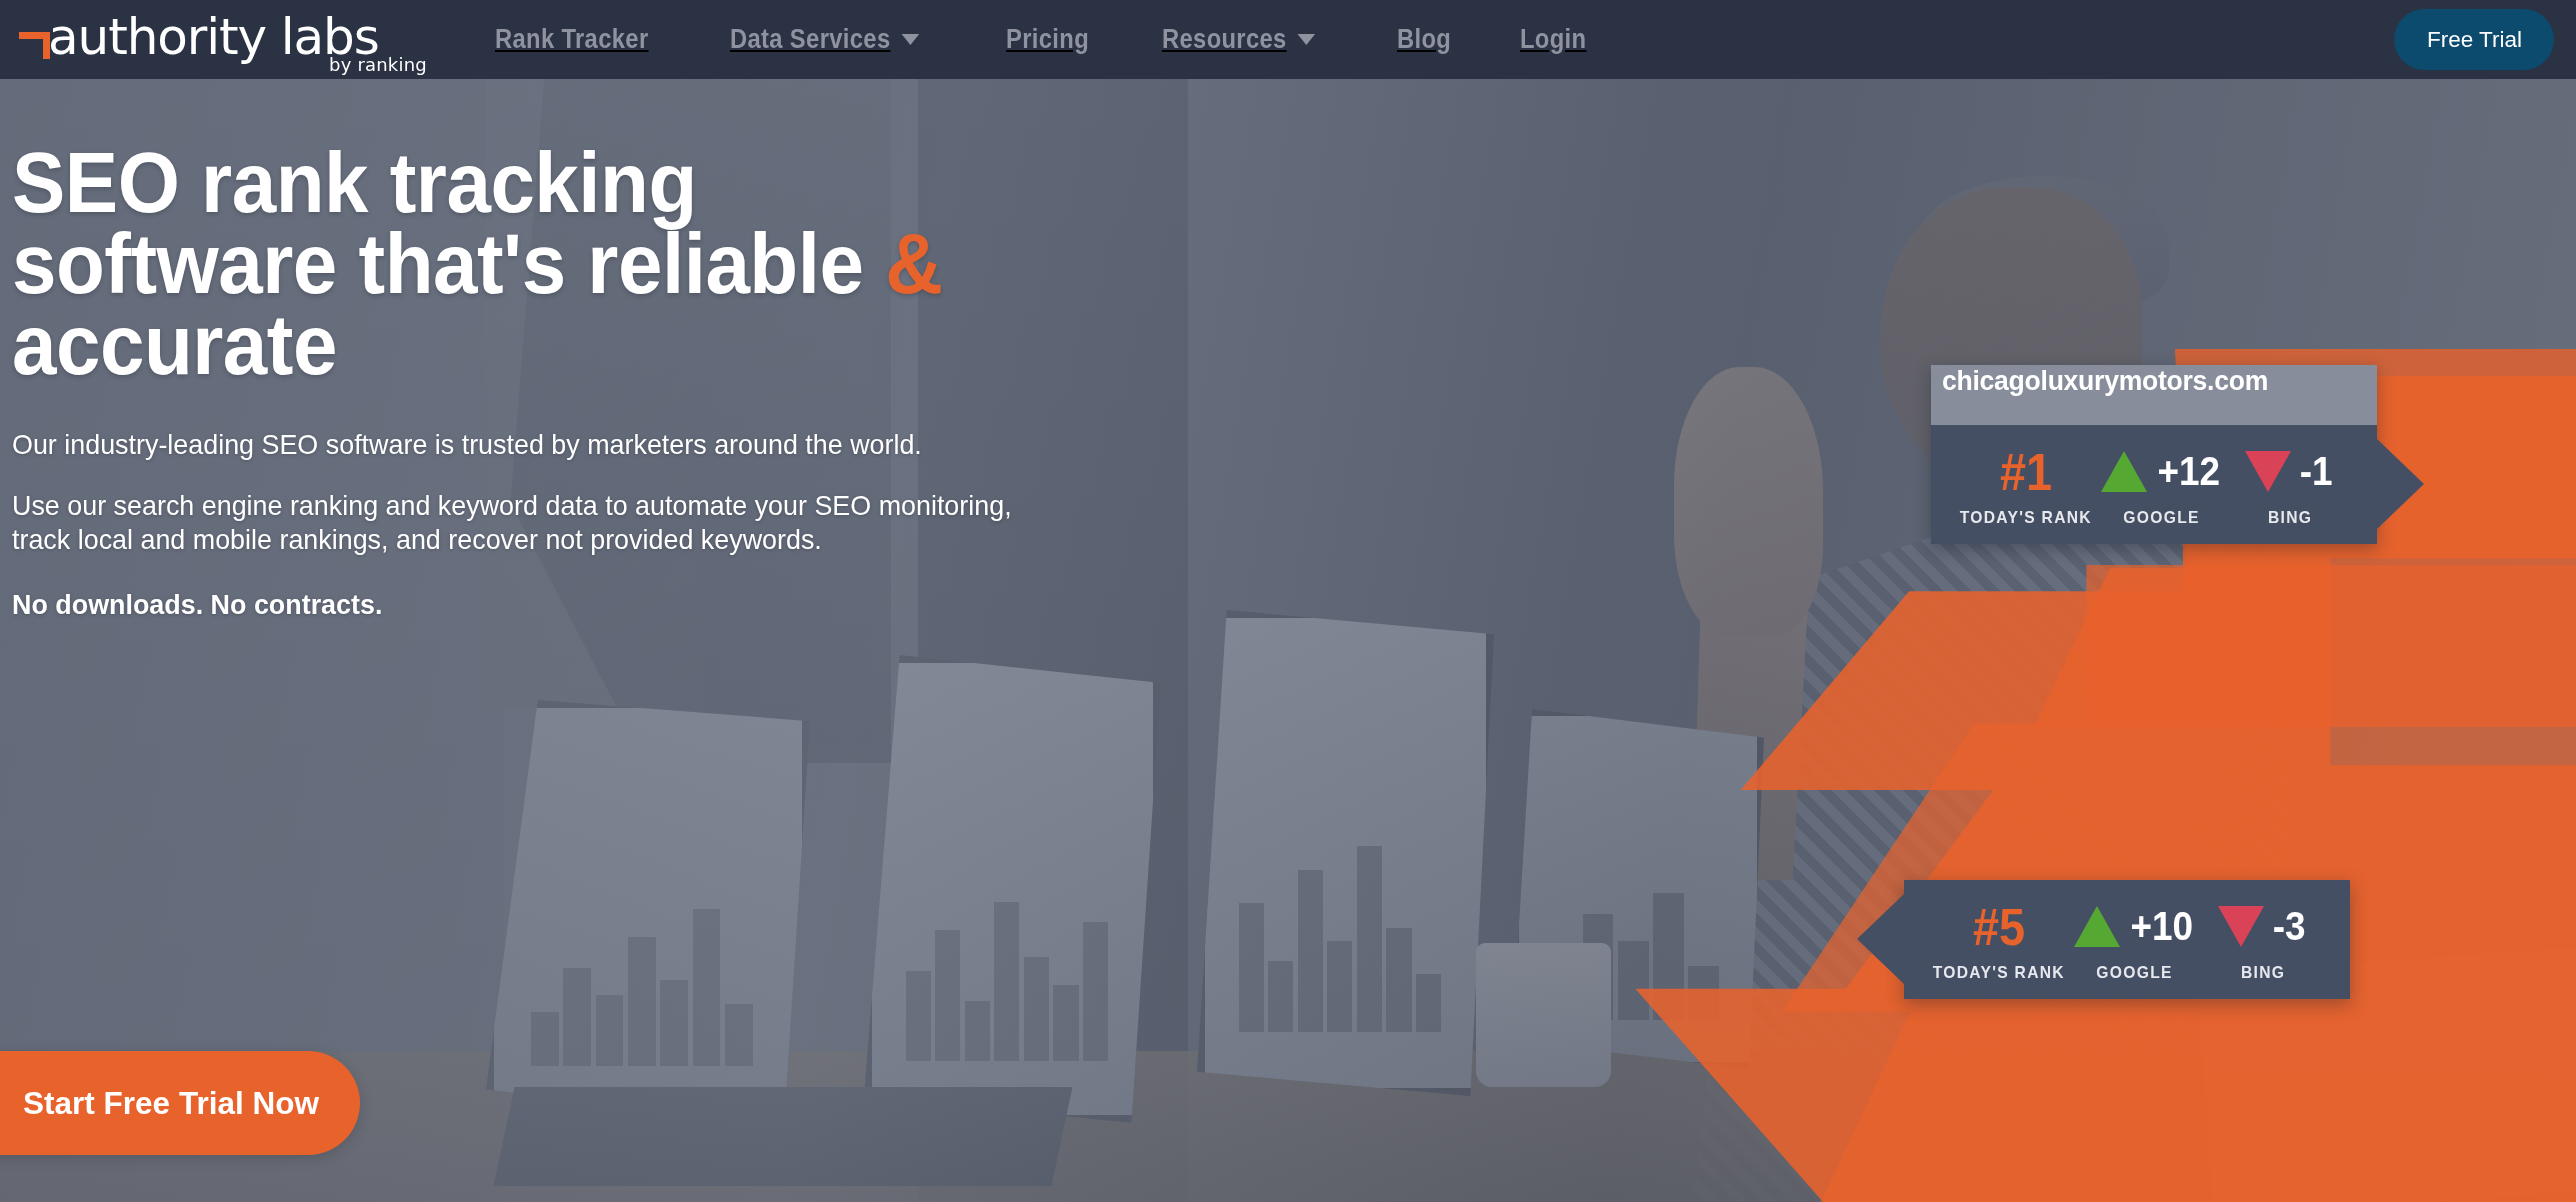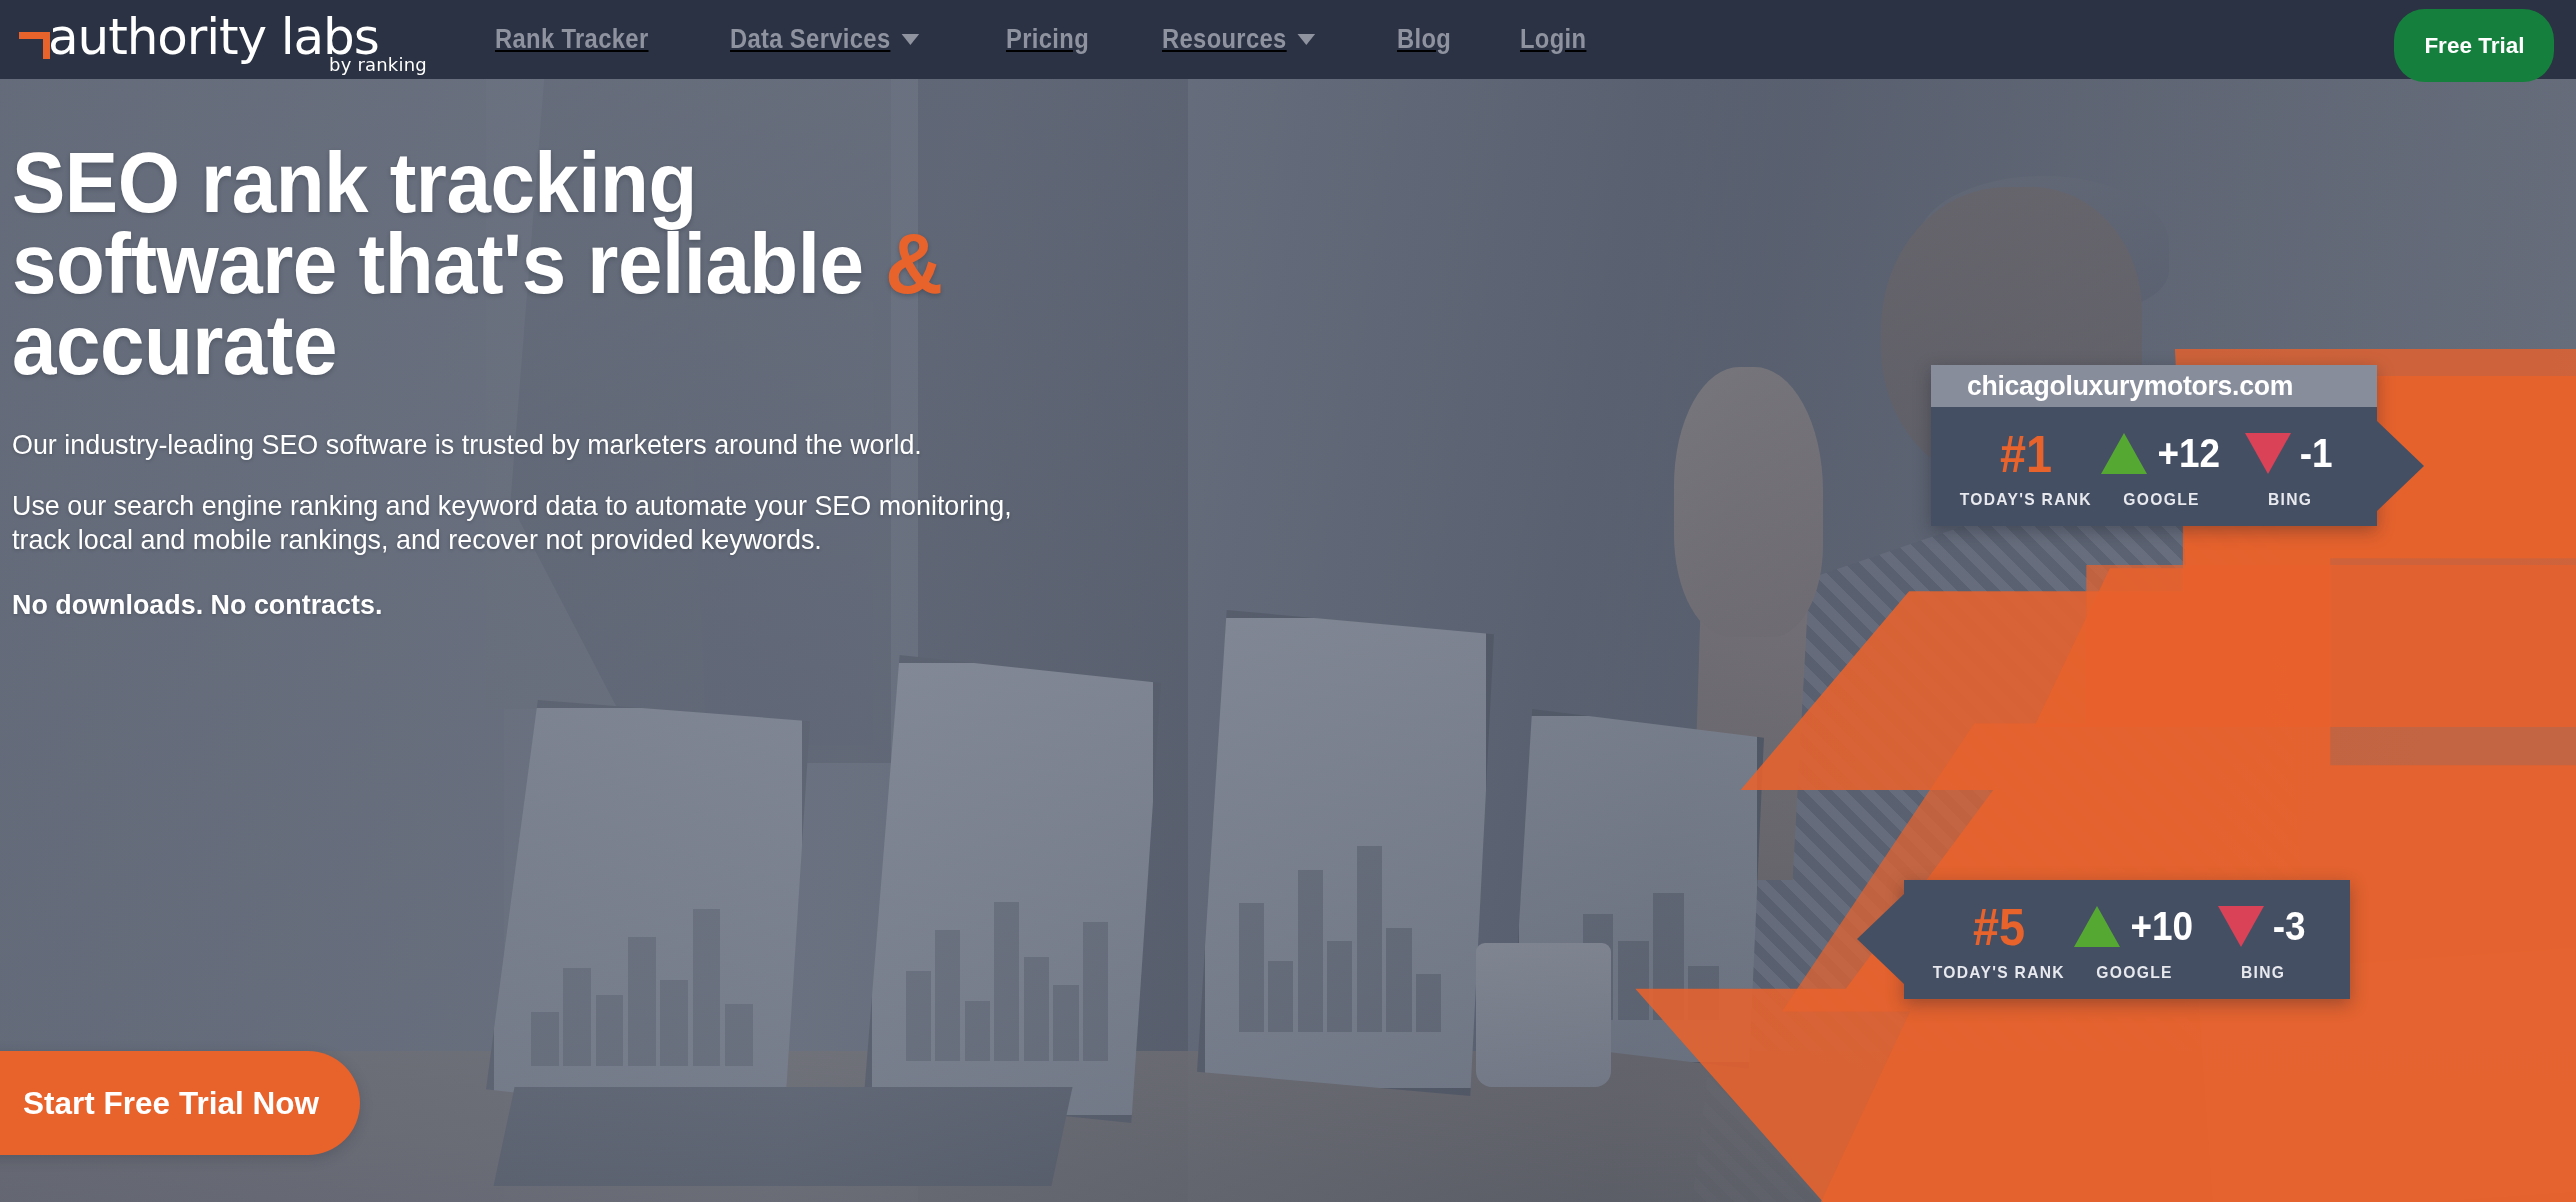--- a/index.html
+++ b/index.html
@@ -55,10 +55,10 @@
 
   .free-trial {
     position:absolute; right:21.6px; top:9px;
-    width:160px; height:73px; border-radius:31px;
-    background:#15803d; color:#fff;
+    width:160px; height:61px; border-radius:31px;
+    background:#0c4a6e; color:#fff;
     display:flex; align-items:center; justify-content:center;
-    font-size:22.5px; font-weight:700; cursor:pointer;
+    font-size:22.5px; font-weight:400; cursor:pointer;
     font-family:"Liberation Sans", sans-serif;
   }
 

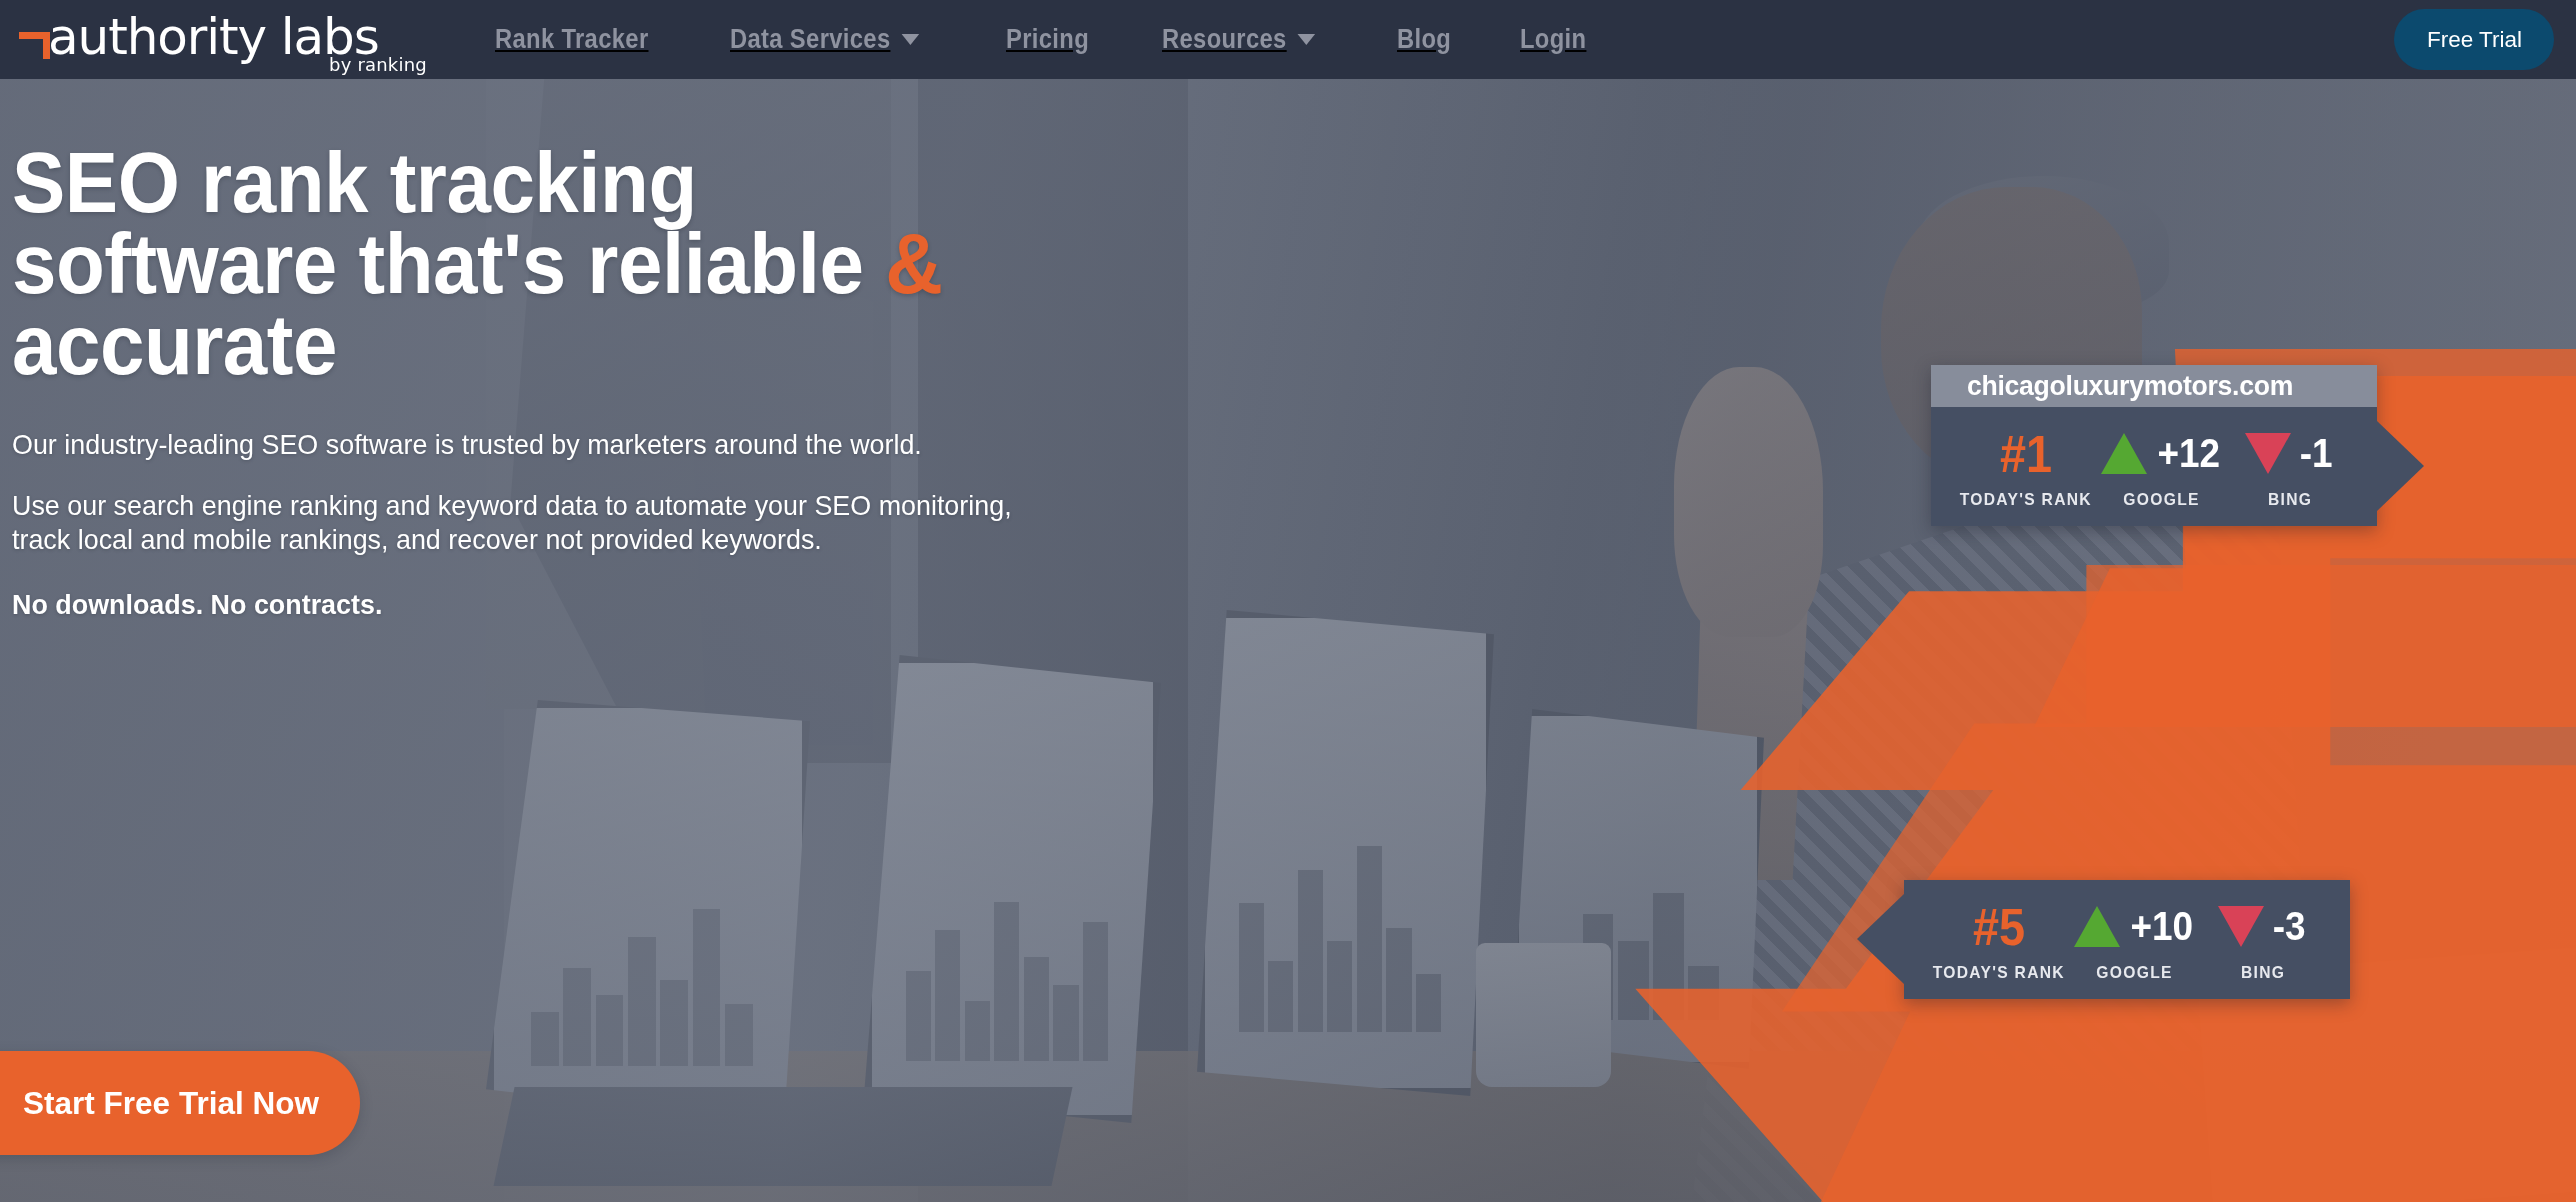--- a/index.html
+++ b/index.html
@@ -253,8 +253,8 @@
   .rank-card { position:absolute; z-index:40; width:446px;
                box-shadow:0 5.4px 16px rgba(25,30,42,.35); }
   .rc-head {
-    background:#878d9b; height:42px;
-    display:flex; align-items:center; padding-left:36px;
+    background:#878d9b; height:60px;
+    display:flex; padding-left:11px;
   }
   .rc-domain {
     color:#ffffff; font-size:28px; font-weight:700; letter-spacing:-0.3px;

